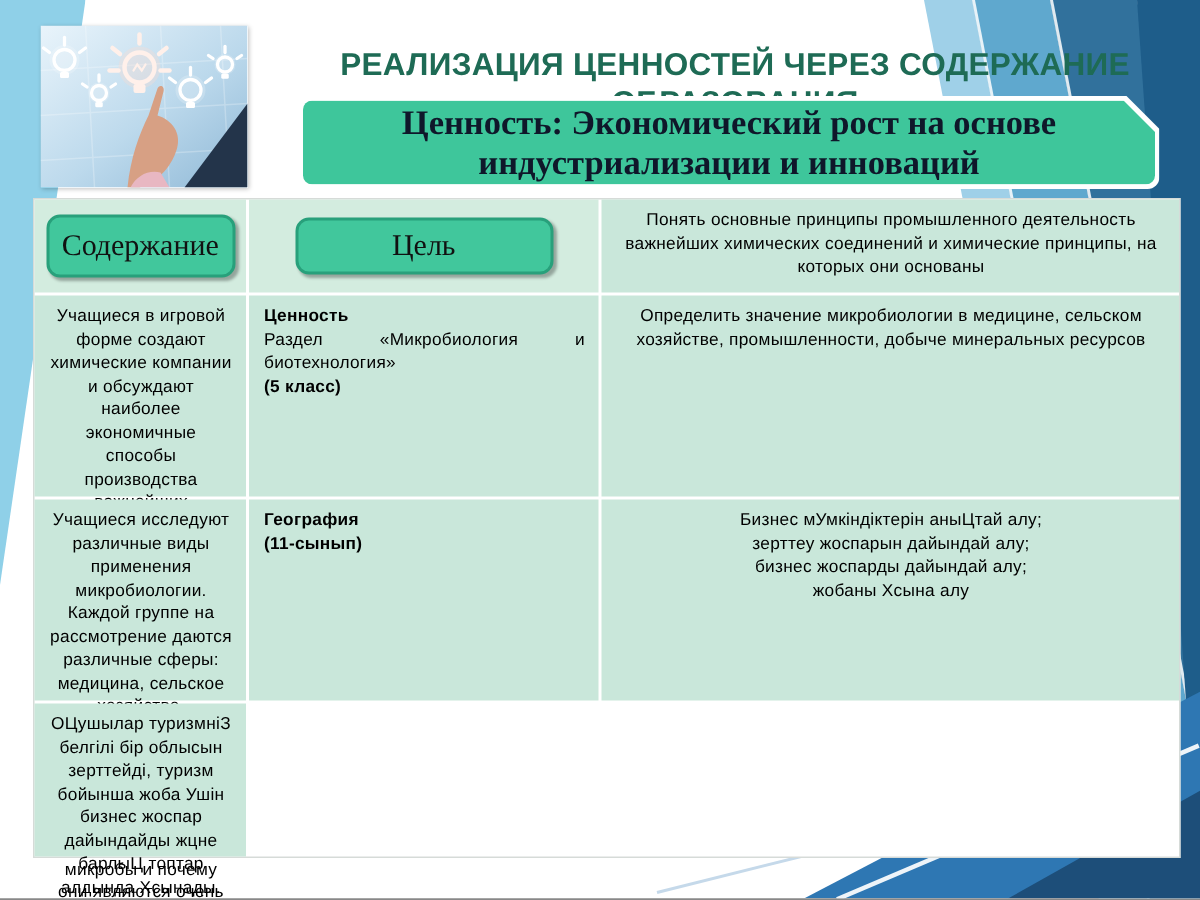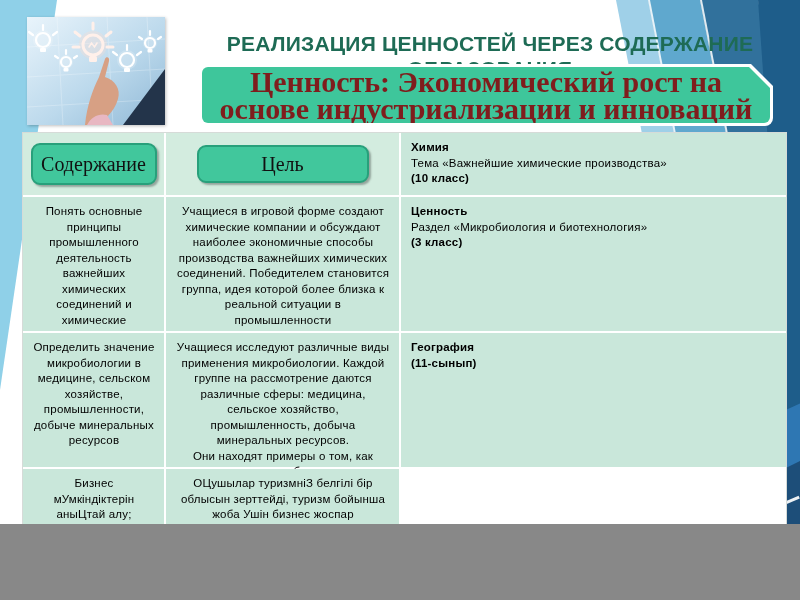--- a/index.html
+++ b/index.html
@@ -5,7 +5,7 @@
   * { margin:0; padding:0; box-sizing:border-box; }
   body { background:#888; }
   .slide {
-    position:relative; width:800px; height:524px; overflow:hidden;
+    position:relative; width:800px; height:599px; overflow:hidden;
     background:#ffffff; font-family:"Liberation Sans", sans-serif;
   }
   

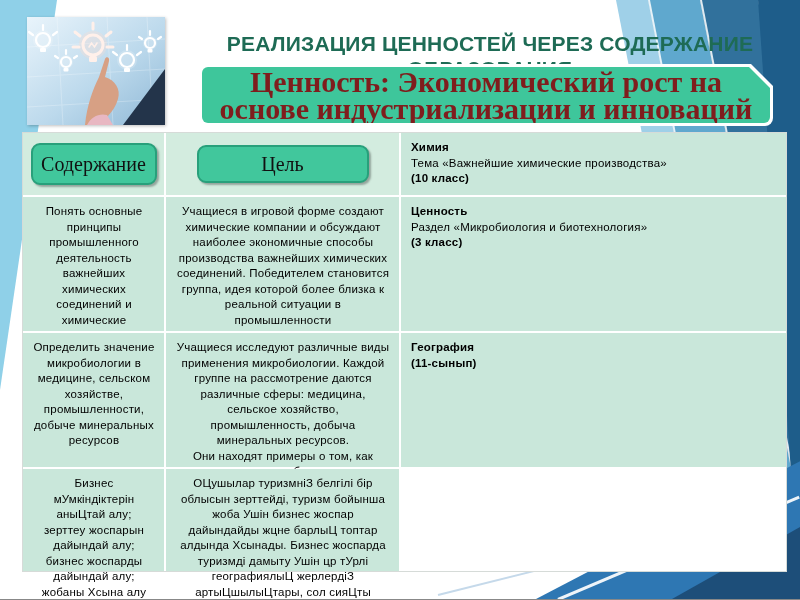--- a/index.html
+++ b/index.html
@@ -48,8 +48,8 @@
     position:absolute; inset:3px; background:#3ec69b; border-radius:6px;
     clip-path:polygon(0 0, calc(100% - 21px) 0, 100% 21px, 100% 100%, 0 100%);
     display:flex; align-items:center; justify-content:center; text-align:center;
-    font-family:"Liberation Serif", serif; font-weight:bold; font-size:30px;
-    line-height:27px; color:#7f1d1d; padding:0 16px;
+    font-family:"Liberation Serif", serif; font-weight:bold; font-size:23px;
+    line-height:27px; color:#0f172a; padding:0 16px;
   }
   
   .table {

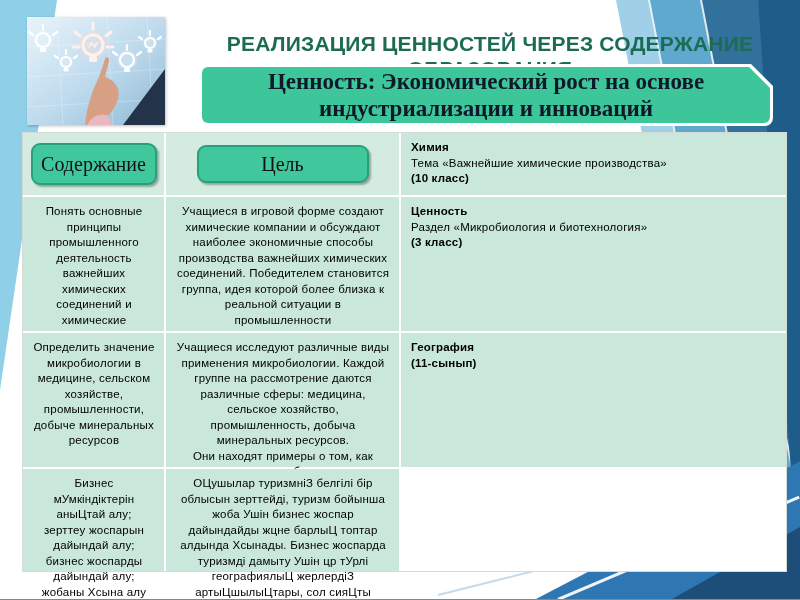--- a/index.html
+++ b/index.html
@@ -182,11 +182,6 @@
       </div>
     </div>
 
-    <div class="td">
-      <div class="b">Химия</div>
-      <div class="just">Тема «Важнейшие химические производства»</div>
-      <div class="b">(10 класс)</div>
-    </div>
     <div class="td just pre">Понять основные принципы промышленного деятельность важнейших химических соединений и химические принципы, на которых они основаны</div>
     <div class="td just pre">Учащиеся в игровой форме создают химические компании и обсуждают наиболее экономичные способы производства важнейших химических соединений. Победителем становится группа, идея которой более близка к реальной ситуации в промышленности</div>
 

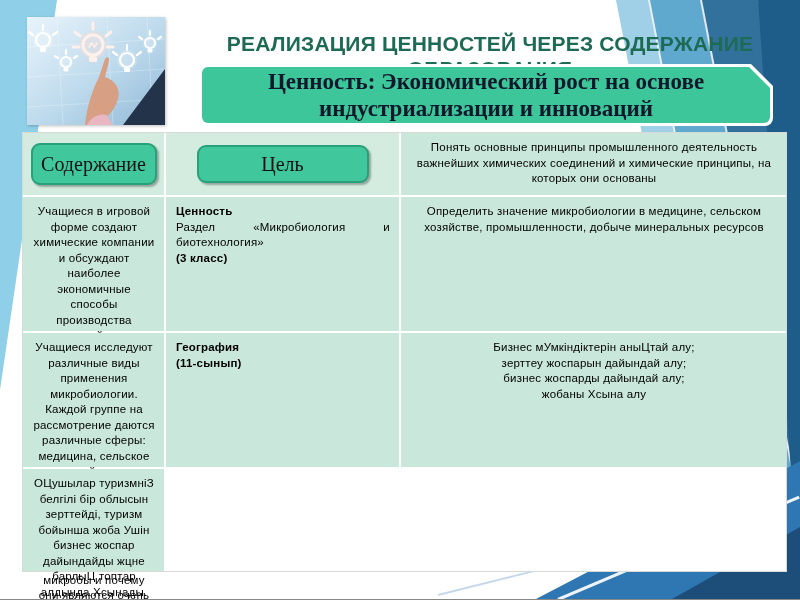--- a/index.html
+++ b/index.html
@@ -188,7 +188,7 @@
     <div class="td">
       <div class="b">Ценность</div>
       <div class="just">Раздел «Микробиология и биотехнология»</div>
-      <div class="b">(3 класс)</div>
+      <div class="b">(5 класс)</div>
     </div>
     <div class="td just pre">Определить значение микробиологии в медицине, сельском хозяйстве, промышленности, добыче минеральных ресурсов</div>
     <div class="td just pre">Учащиеся исследуют различные виды применения микробиологии. Каждой группе на рассмотрение даются различные сферы: медицина, сельское хозяйство, промышленность, добыча минеральных ресурсов.

